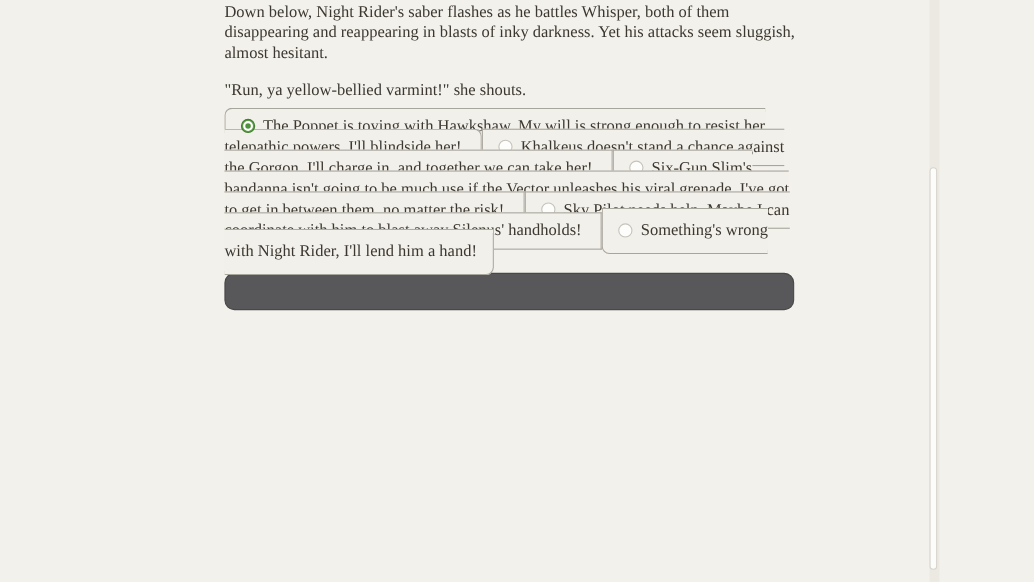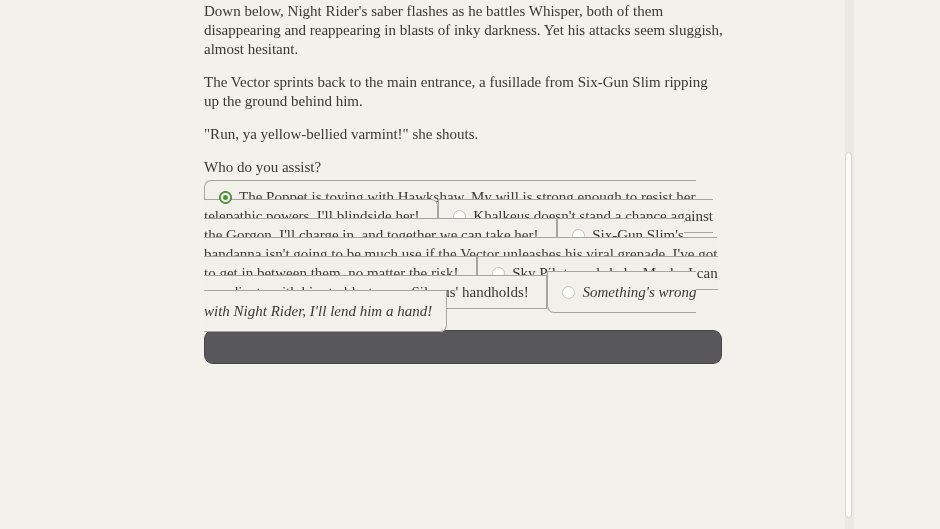--- a/index.html
+++ b/index.html
@@ -109,7 +109,6 @@
   <div class="content-col">
     <div class="story">
       <p>Down below, Night Rider's saber flashes as he battles Whisper, both of them disappearing and reappearing in blasts of inky darkness. Yet his attacks seem sluggish, almost hesitant.</p>
-      <p>The Vector sprints back to the main entrance, a fusillade from Six-Gun Slim ripping up the ground behind him.</p>
       <p>"Run, ya yellow-bellied varmint!" she shouts.</p>
       <p class="question">Who do you assist?</p>
     </div>

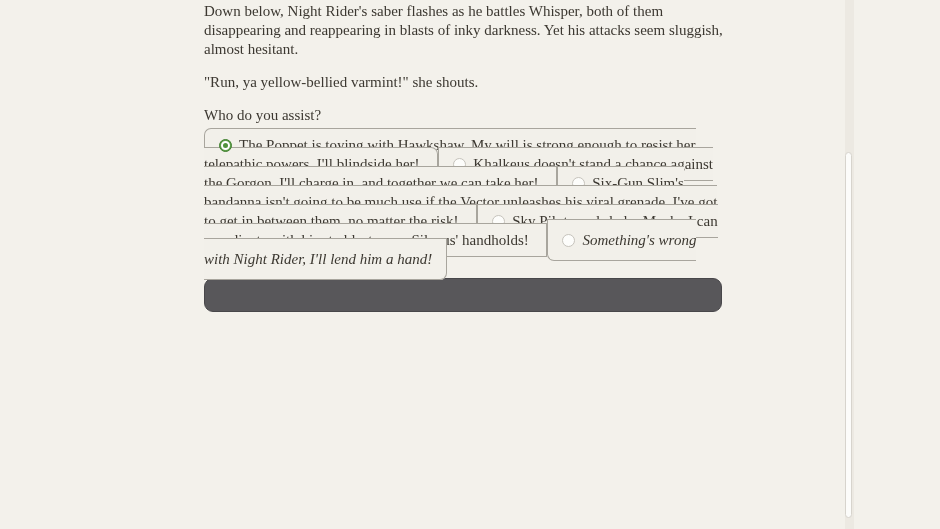--- a/index.html
+++ b/index.html
@@ -110,7 +110,6 @@
     <div class="story">
       <p>Down below, Night Rider's saber flashes as he battles Whisper, both of them disappearing and reappearing in blasts of inky darkness. Yet his attacks seem sluggish, almost hesitant.</p>
       <p>"Run, ya yellow-bellied varmint!" she shouts.</p>
-      <p class="question">Who do you assist?</p>
     </div>
 
     <div class="choice-list">

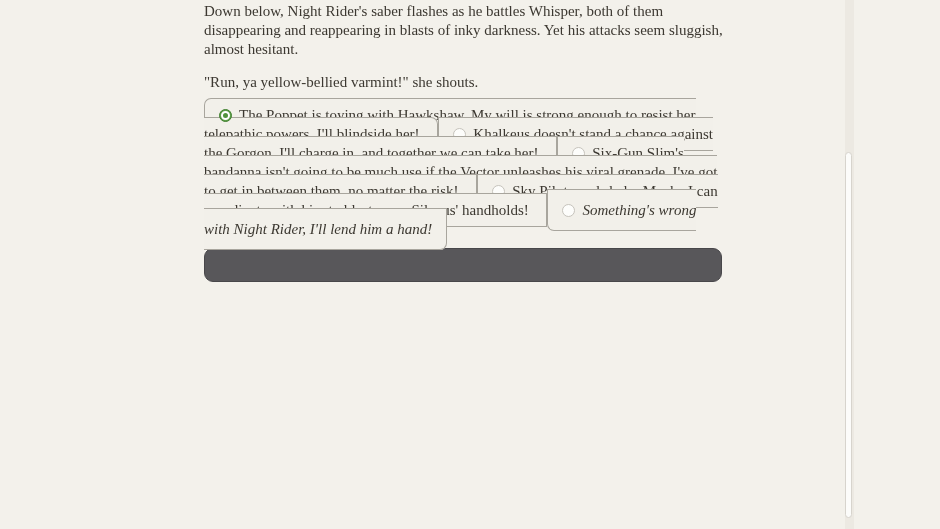--- a/index.html
+++ b/index.html
@@ -45,7 +45,7 @@
   }
   .choice-row + .choice-row { margin-top: 1px; }
   .choice-row:first-child { border-radius: 7px 7px 0 0; }
-  .choice-row:last-child { border-radius: 0 0 7px 7px; padding-top: 12px; padding-bottom: 12px; font-style: italic; }
+  .choice-row:last-child { border-radius: 0 0 7px 7px; padding-top: 12px; padding-bottom: 12px; }
   .radio {
     display: inline-block;
     width: 13px;

